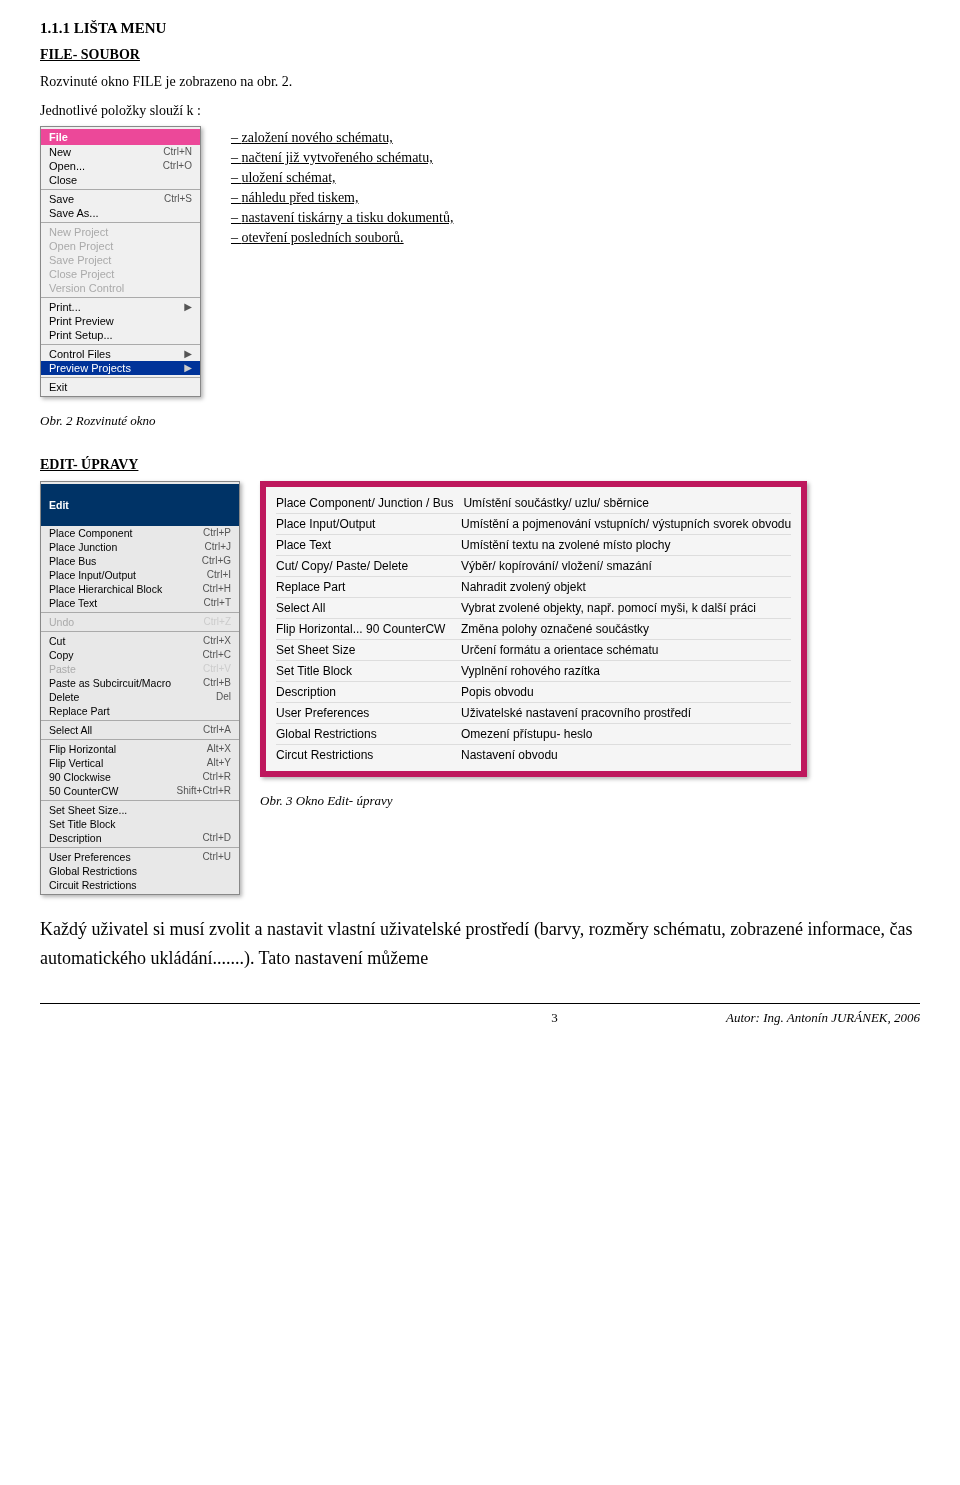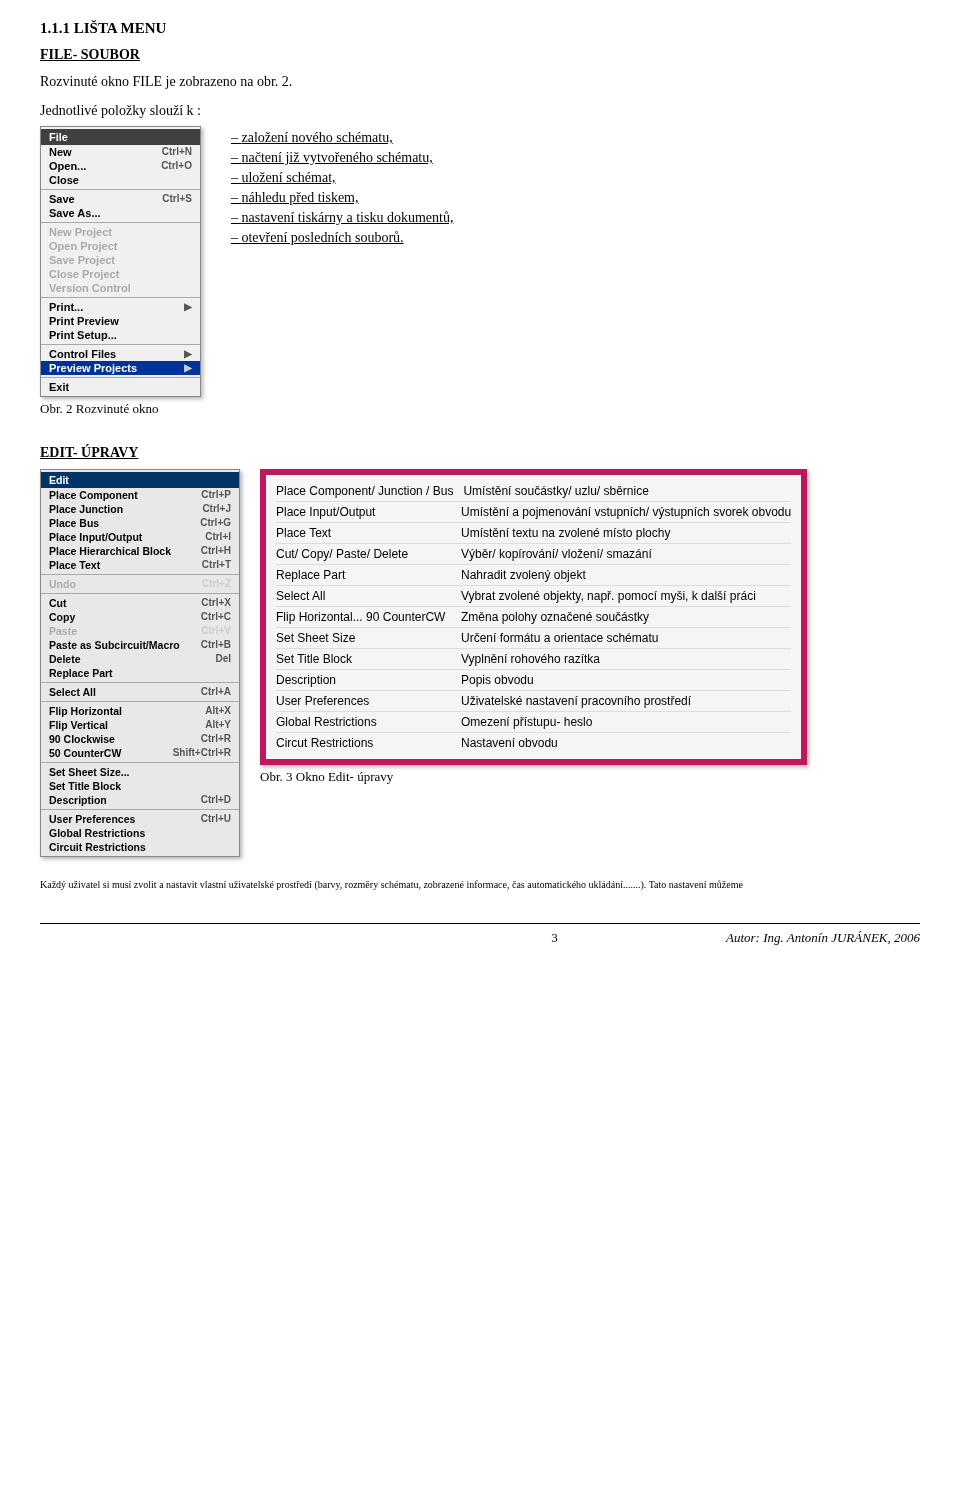--- a/index.html
+++ b/index.html
@@ -40,7 +40,7 @@
       box-shadow: 2px 2px 4px rgba(0,0,0,0.3);
     }
     .menu-box .menu-title {
-      background: #404040;
+      background: #ec4899;
       color: white;
       padding: 2px 8px;
       font-weight: bold;

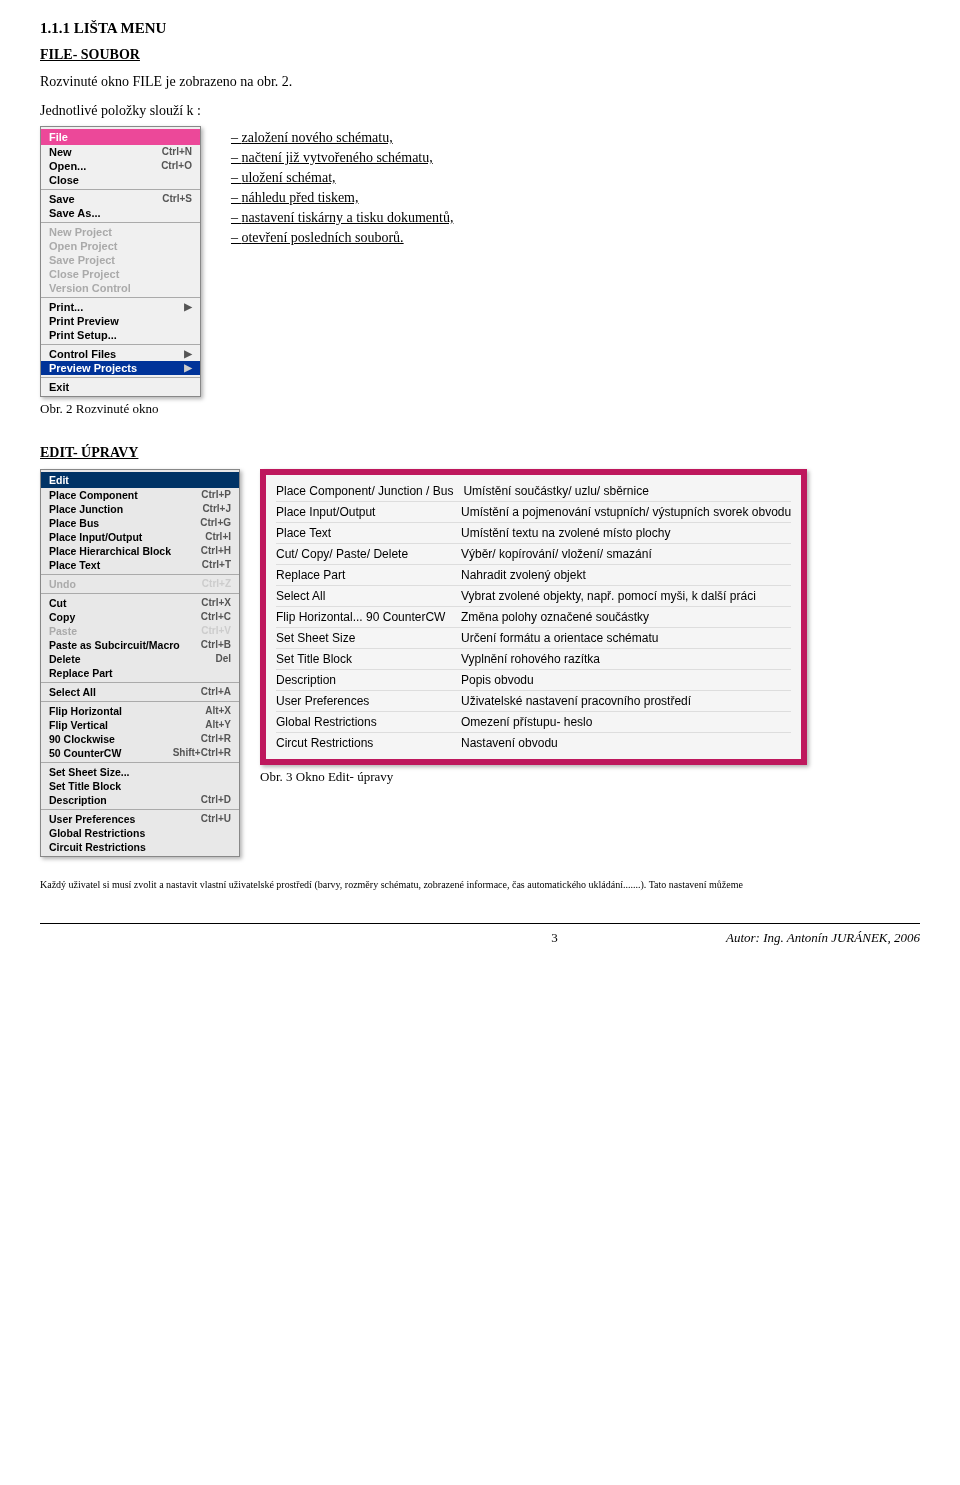--- a/index.html
+++ b/index.html
@@ -52,7 +52,6 @@
       padding: 1px 8px;
       cursor: default;
       white-space: nowrap;
-      font-weight: bold;
     }
     .menu-item.disabled { color: #aaa; }
     .menu-item .shortcut { color: #555; margin-left: 20px; font-size: 10px; }

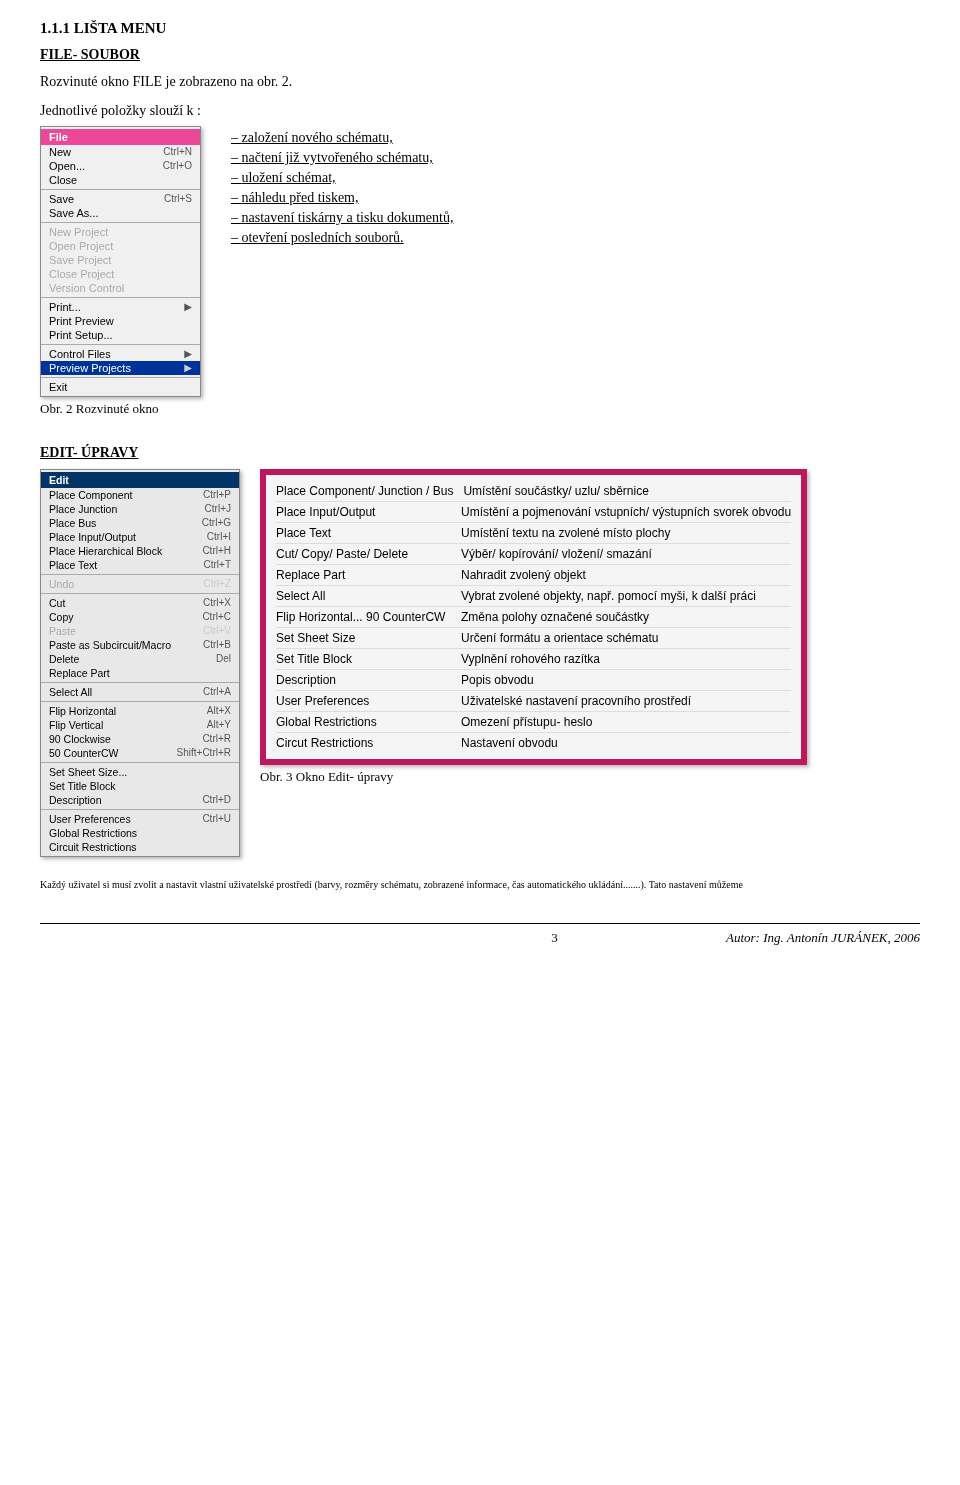--- a/index.html
+++ b/index.html
@@ -64,7 +64,7 @@
     .bullet-list li::before { content: "– "; }
 
     
-    .fig-caption { font-size: 13px; margin-top: 4px; margin-bottom: 10px; }
+    .fig-caption { font-style: italic; font-size: 13px; margin-top: 16px; margin-bottom: 10px; }
 
     
     .edit-section { margin-bottom: 18px; }

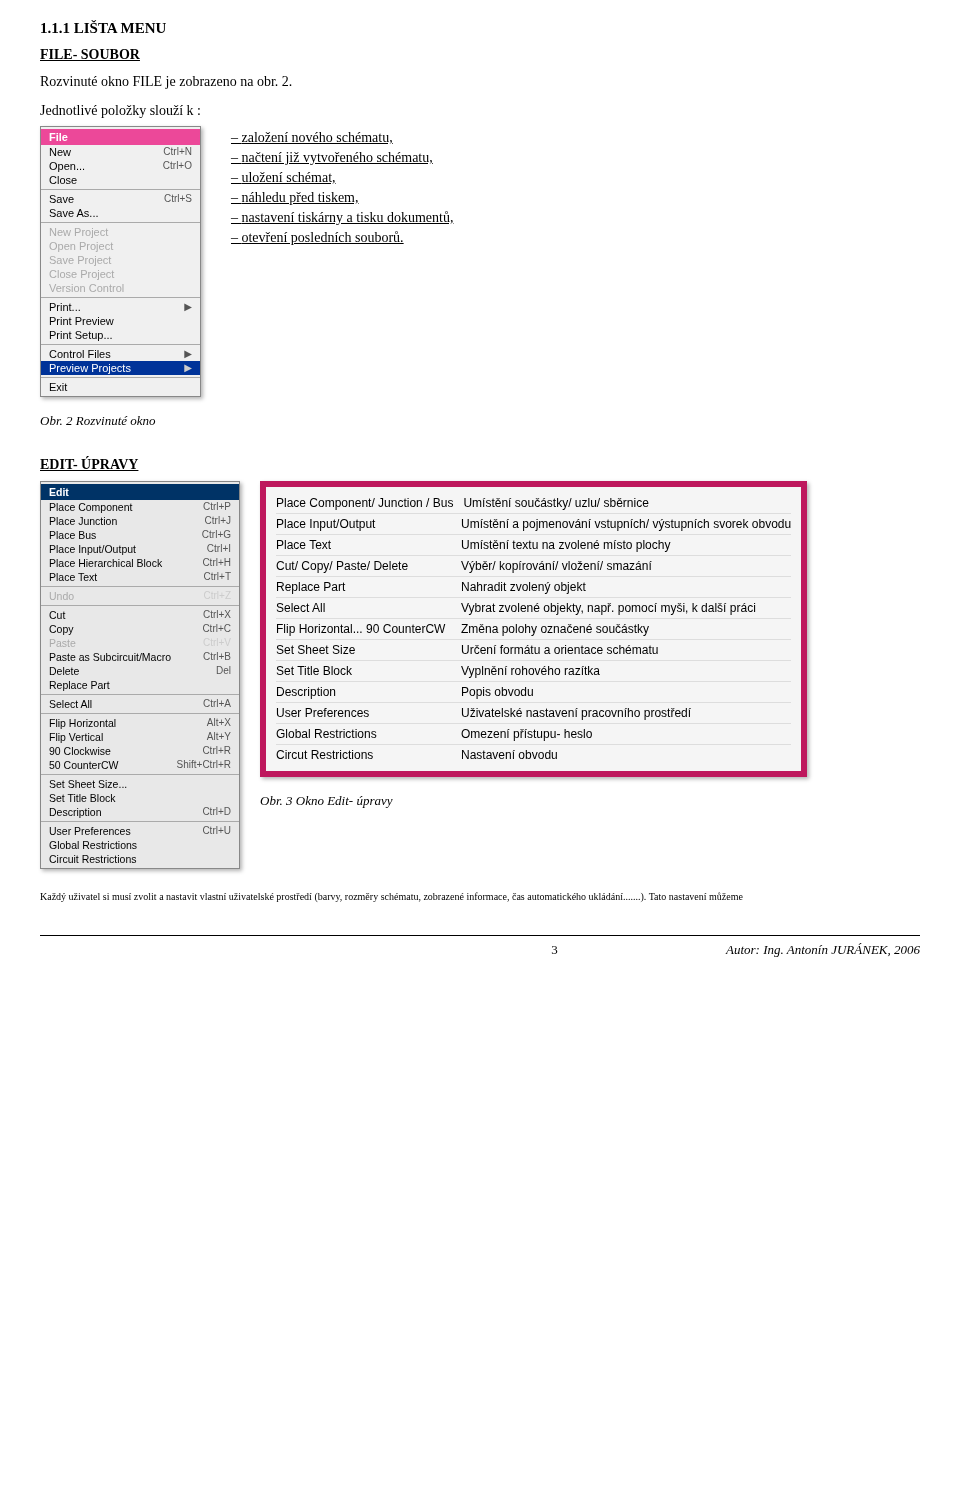--- a/index.html
+++ b/index.html
@@ -83,7 +83,7 @@
     .edit-menu-box .menu-title {
       background: #003366;
       color: white;
-      padding: 2px 8px;
+      padding: 15px 8px;
       font-weight: bold;
     }
 

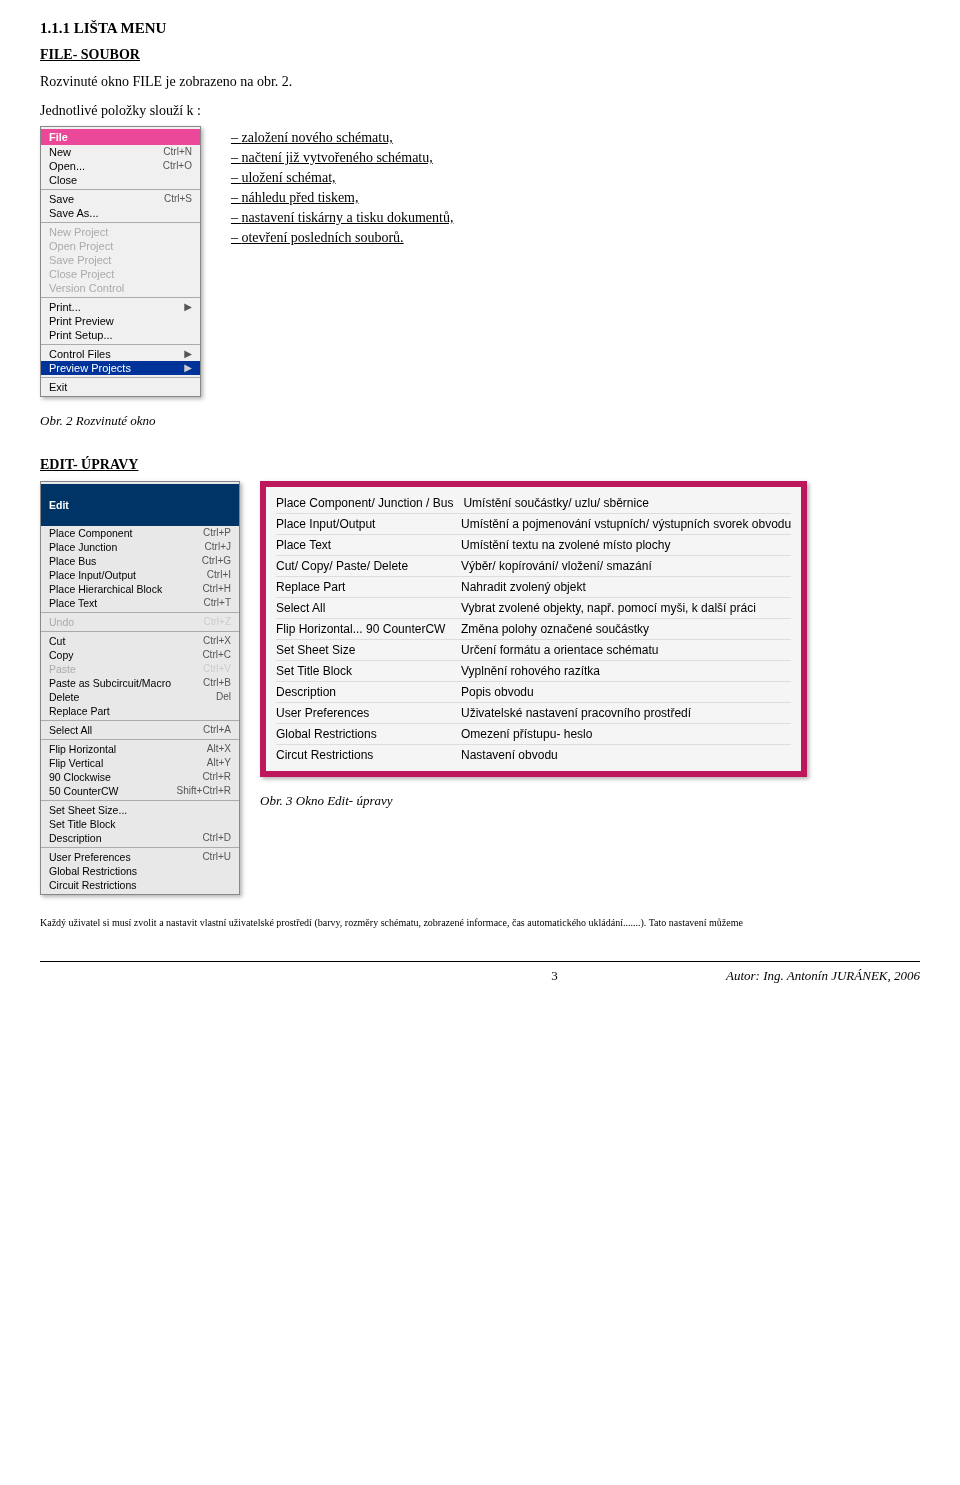--- a/index.html
+++ b/index.html
@@ -112,7 +112,7 @@
     .desc-value { font-size: 12px; flex: 1; }
 
     
-    .bottom-text { margin-top: 20px; line-height: 1.6; font-size: 10px; }
+    .bottom-text { margin-top: 20px; line-height: 1.6; font-size: 18px; }
 
     
     .page-footer {

